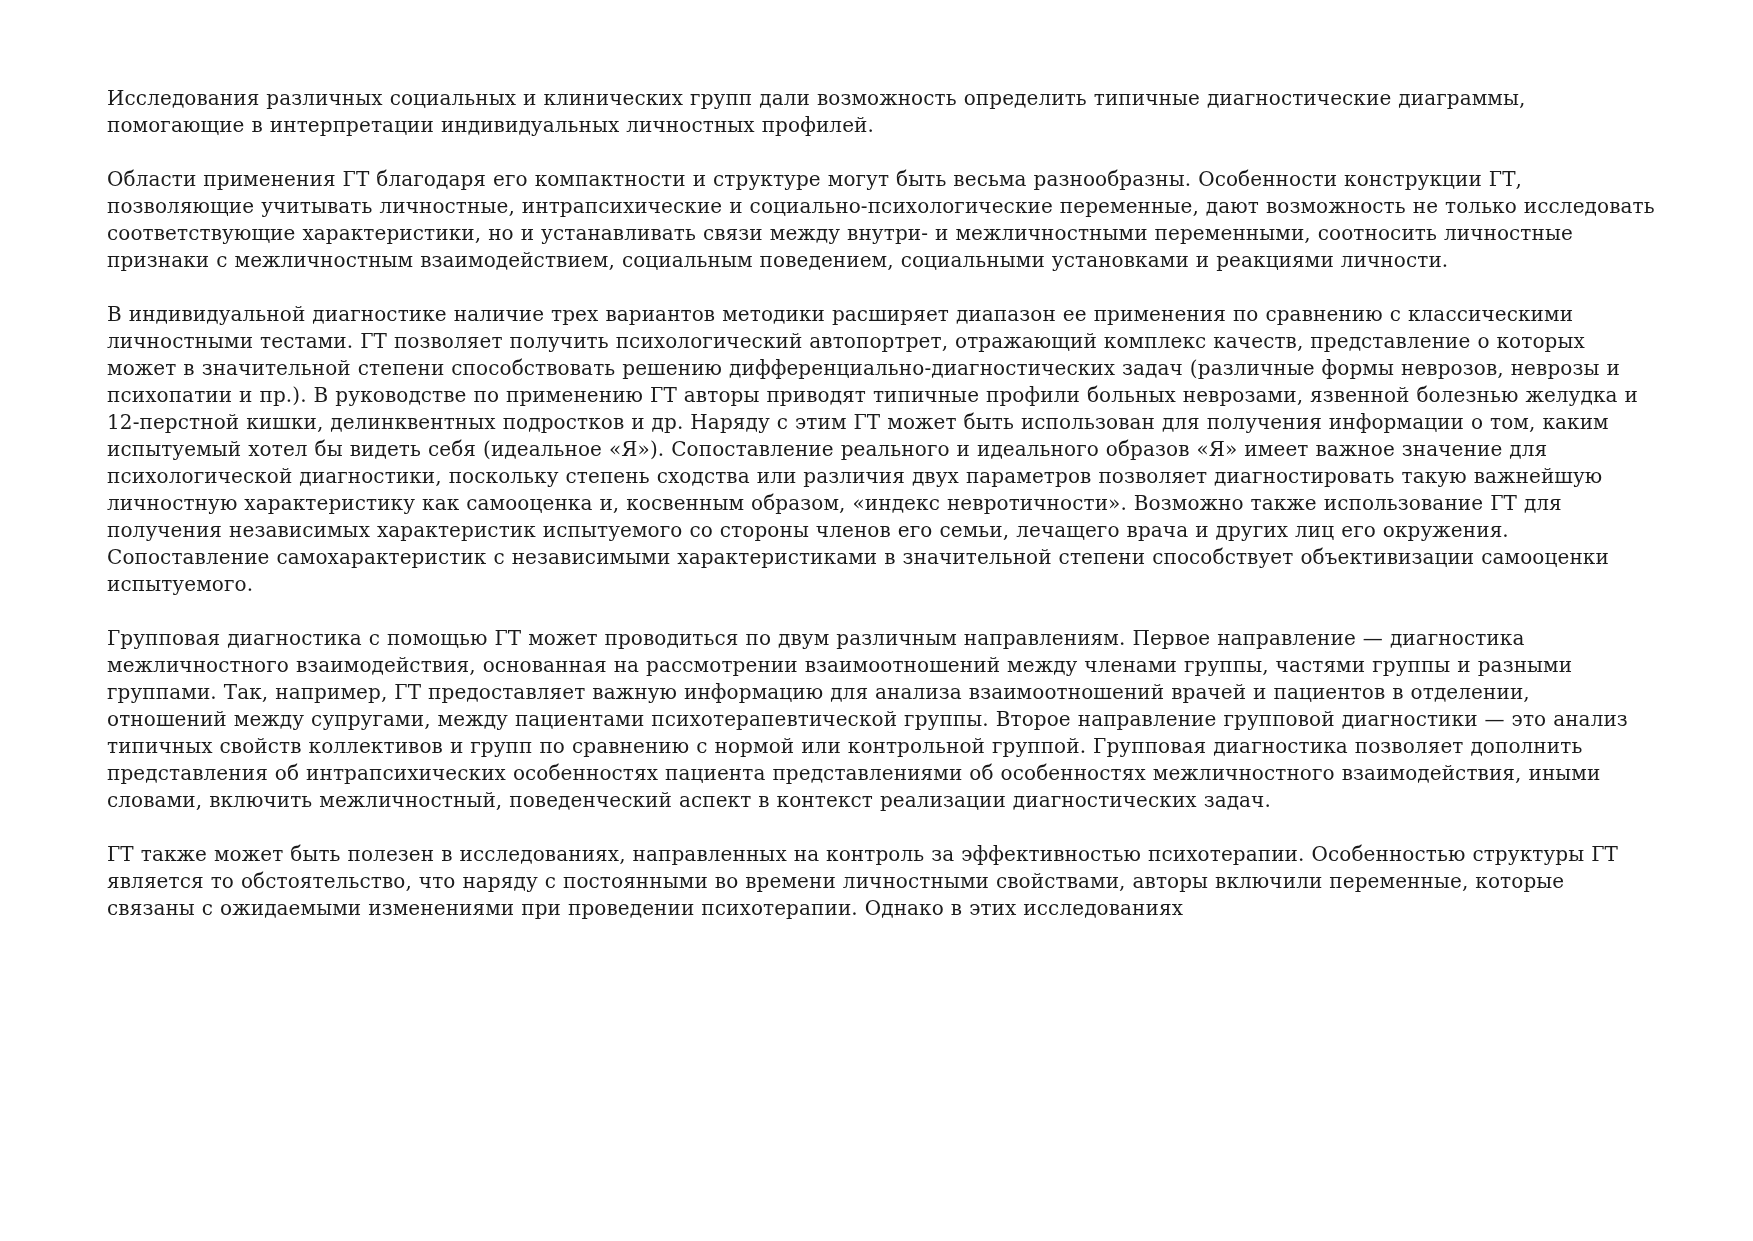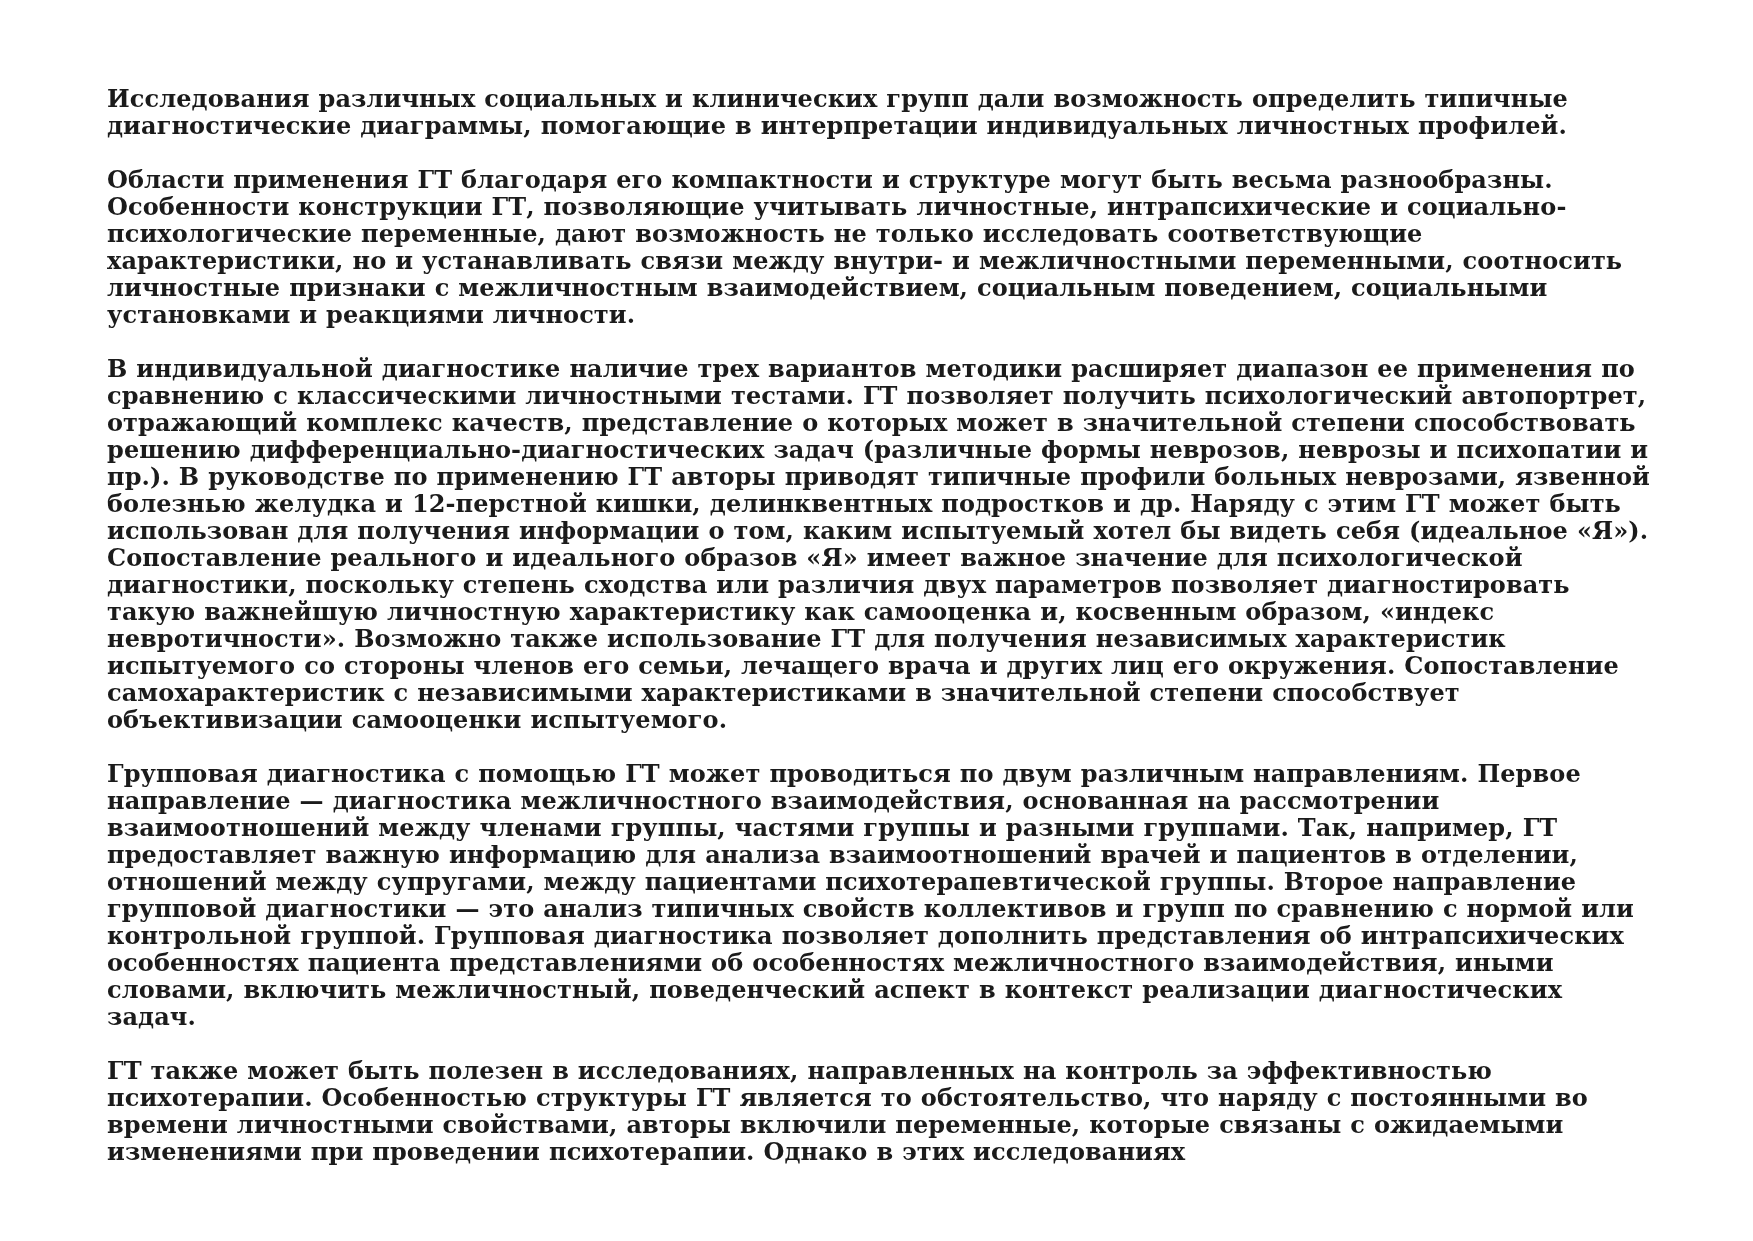--- a/index.html
+++ b/index.html
@@ -24,13 +24,12 @@
     }
     .doc p {
       margin: 0 0 27px 0;
-      font-size: 24px;
+      font-size: 20px;
       line-height: 27px;
       max-width: 1548px;
       text-align: left;
       letter-spacing: 0.1px;
       word-spacing: 0.5px;
-      font-weight: bold;
     }
     .doc p:last-child {
       margin-bottom: 16px;

